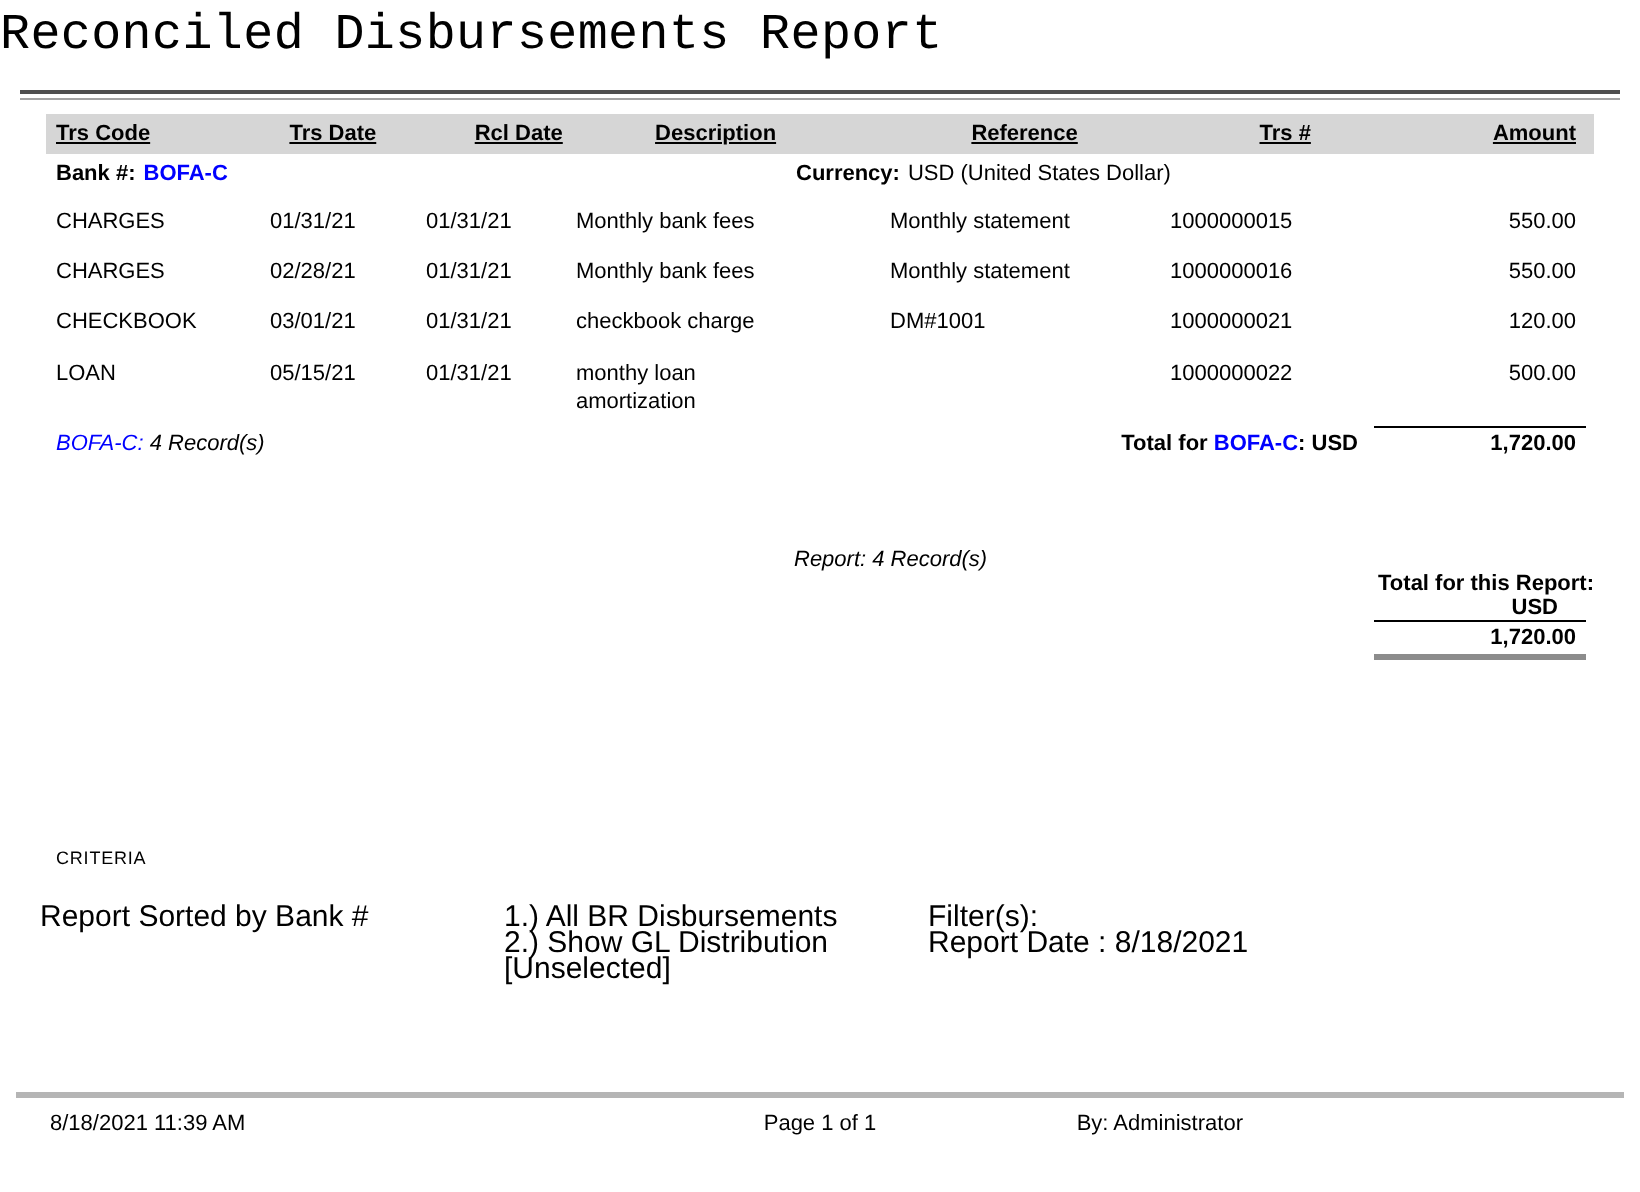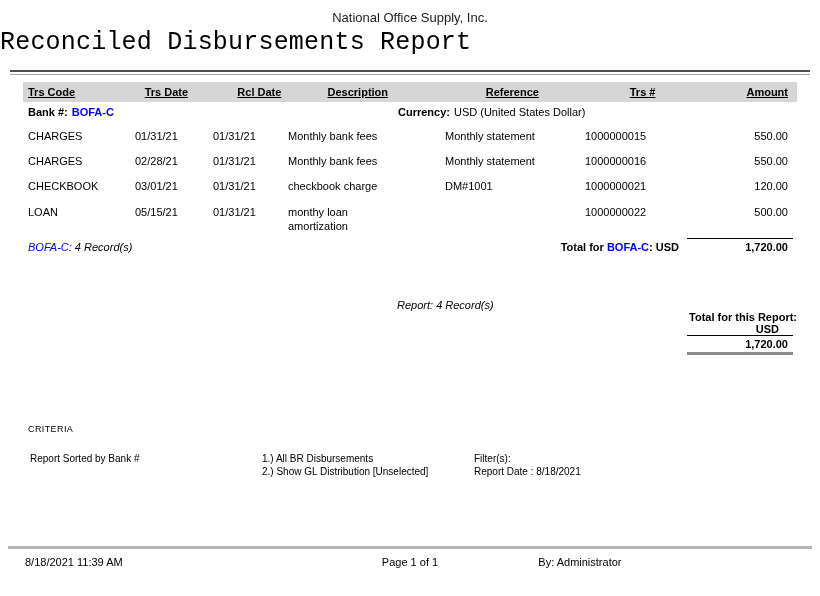--- a/index.html
+++ b/index.html
@@ -75,7 +75,6 @@
 
 <div class="page">
 
-  <div class="company">National Office Supply, Inc.</div>
   <div class="title">Reconciled Disbursements Report</div>
   <div class="double-rule"></div>
 

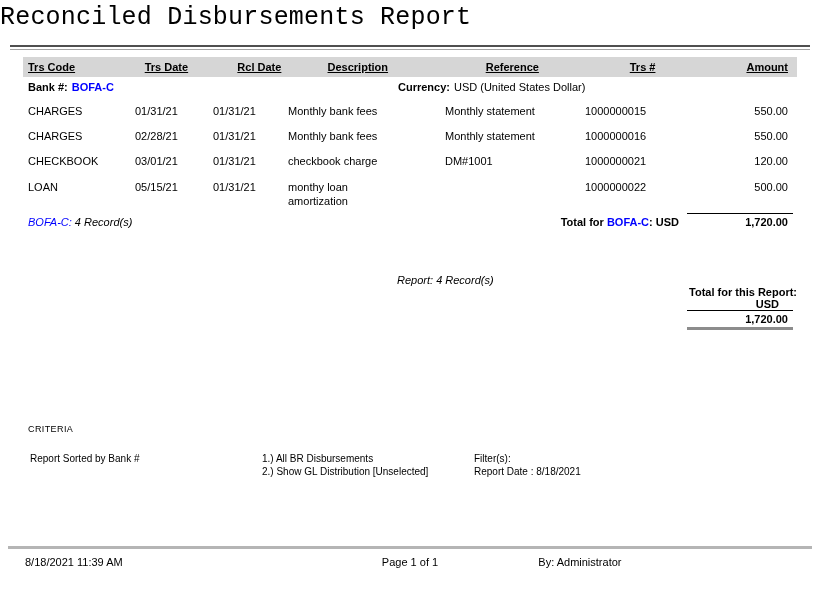--- a/index.html
+++ b/index.html
@@ -59,7 +59,7 @@
   .amtbox.final{border-bottom:3px solid #8c8c8c;padding-bottom:2px;}
   
   .criteria-heading{position:absolute;left:28px;top:424px;font-size:9px;letter-spacing:.4px;}
-  .criteria-row{position:absolute;left:30px;top:452px;right:24px;display:flex;font-size:10px;line-height:13px;justify-content:space-between;}
+  .criteria-row{position:absolute;left:20px;top:452px;right:24px;display:flex;font-size:15px;line-height:13px;justify-content:space-between;}
   .crit-c1{width:232px;}
   .crit-c2{width:212px;}
   .crit-c3{flex:1;}

